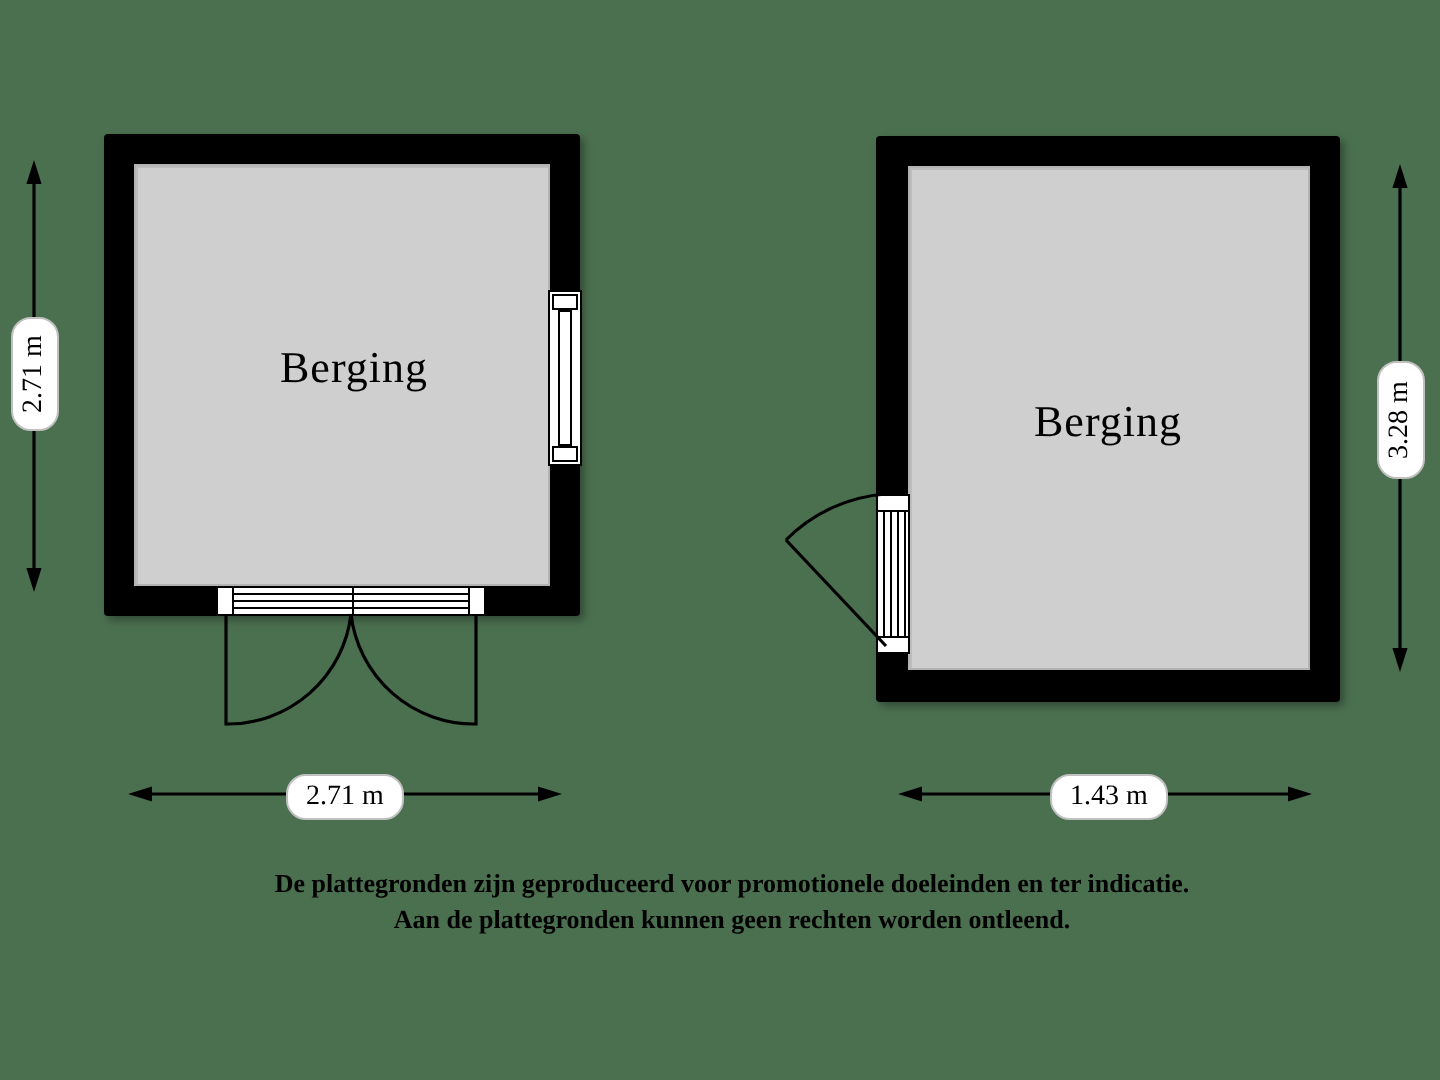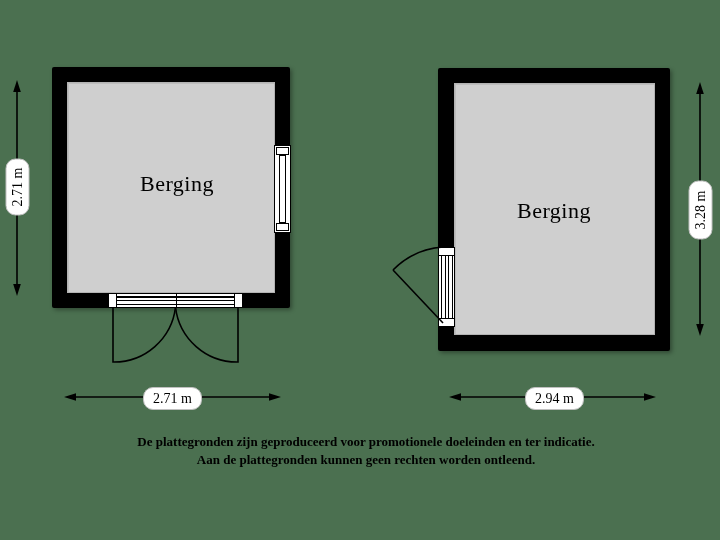--- a/index.html
+++ b/index.html
@@ -166,7 +166,7 @@
       <polygon points="0,7 12,3.2 12,10.8"></polygon>
       <polygon points="207,7 195,3.2 195,10.8"></polygon>
     </svg>
-    <div class="dim-pill" style="left:525px;top:387px;width:57px;height:21px;">2.94 m</div>
+    <div class="dim-pill" style="left:525px;top:387px;width:57px;height:21px;">1.43 m</div>
   </div>
 
   <div class="disclaimer">

